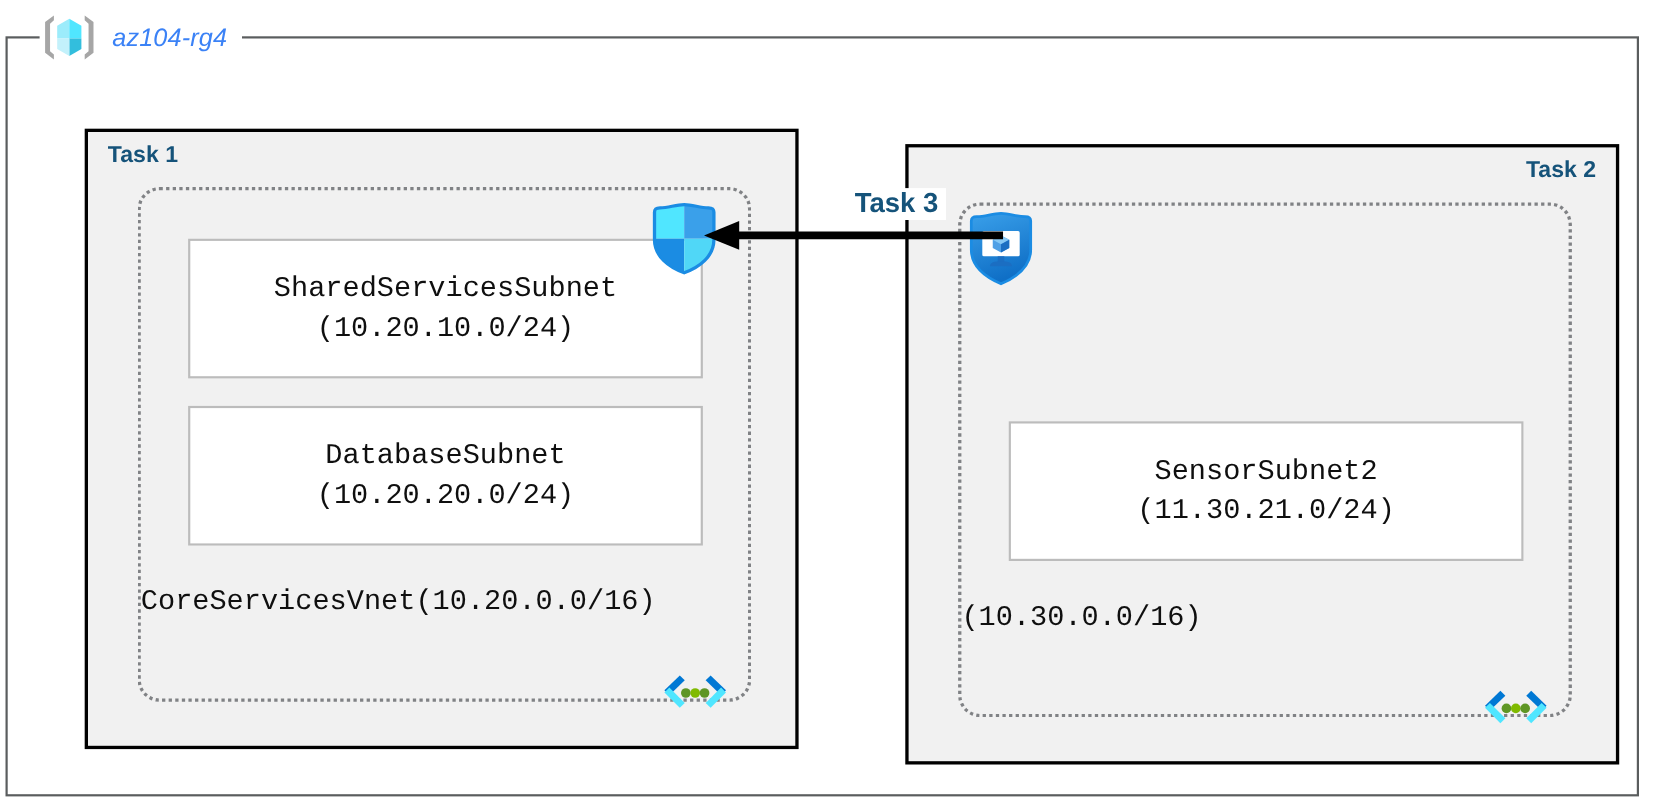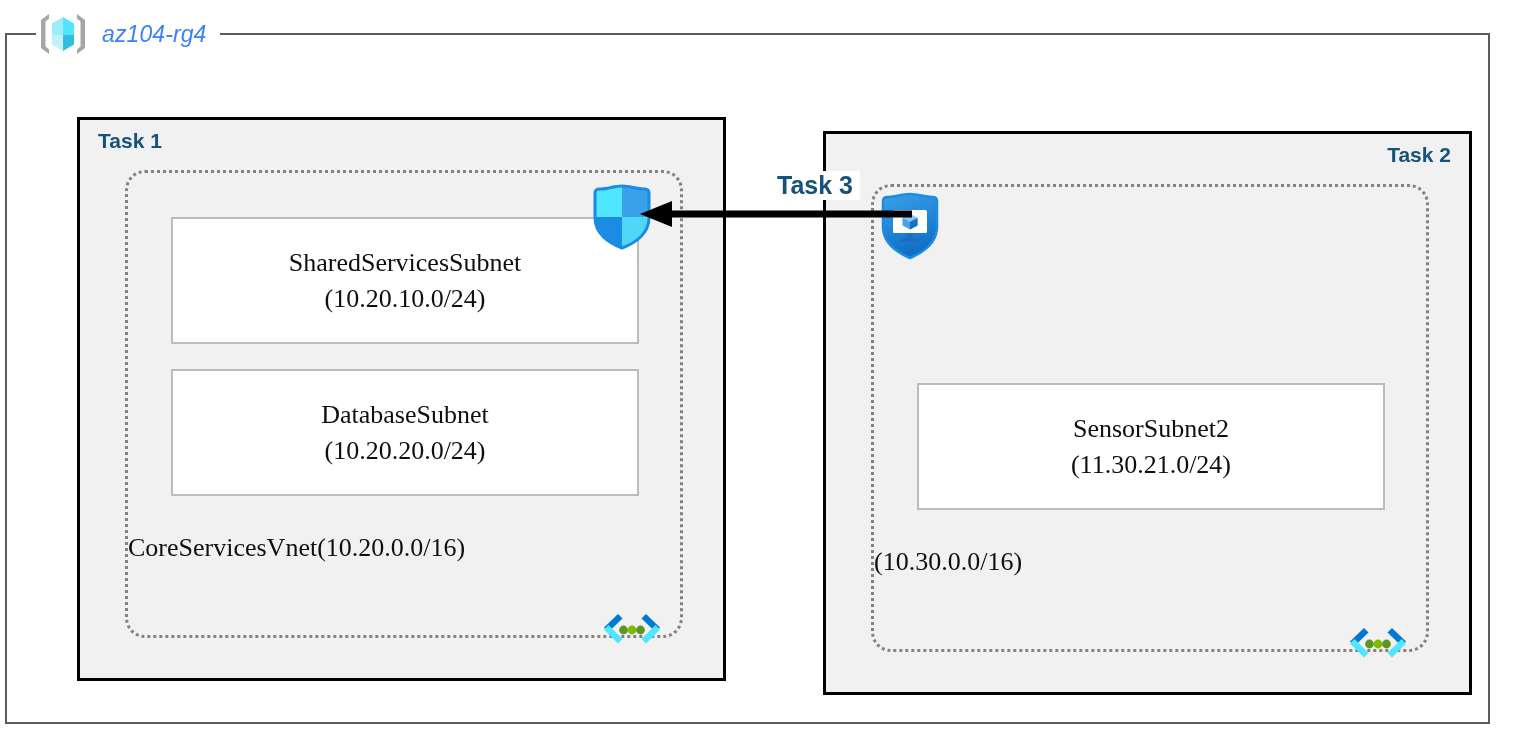--- a/index.html
+++ b/index.html
@@ -116,7 +116,7 @@
     color: #0f0f0f;
     line-height: 1.36;
     text-align: center;
-    font-family: Liberation Serif, serif;
+    font-family: Liberation Mono, monospace;
     white-space: nowrap;
   }
 

